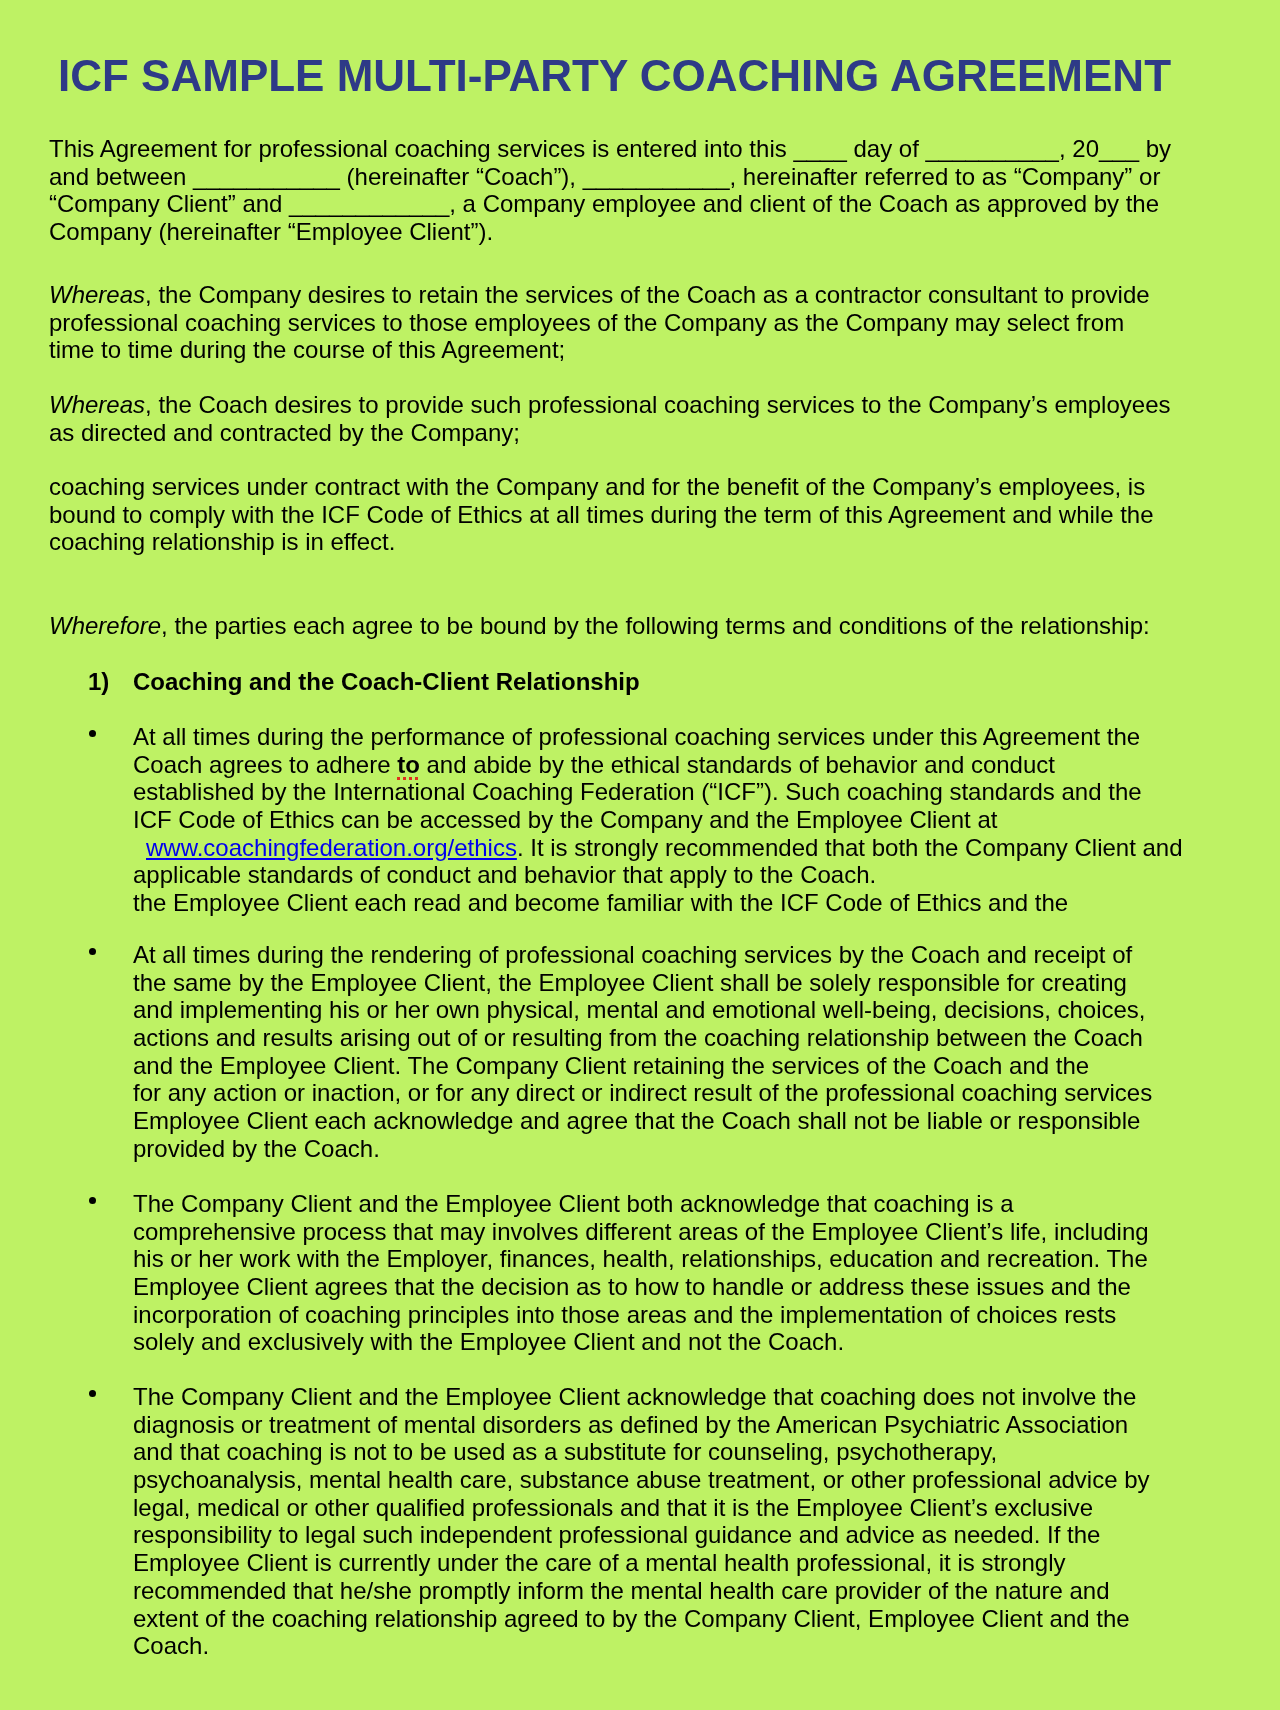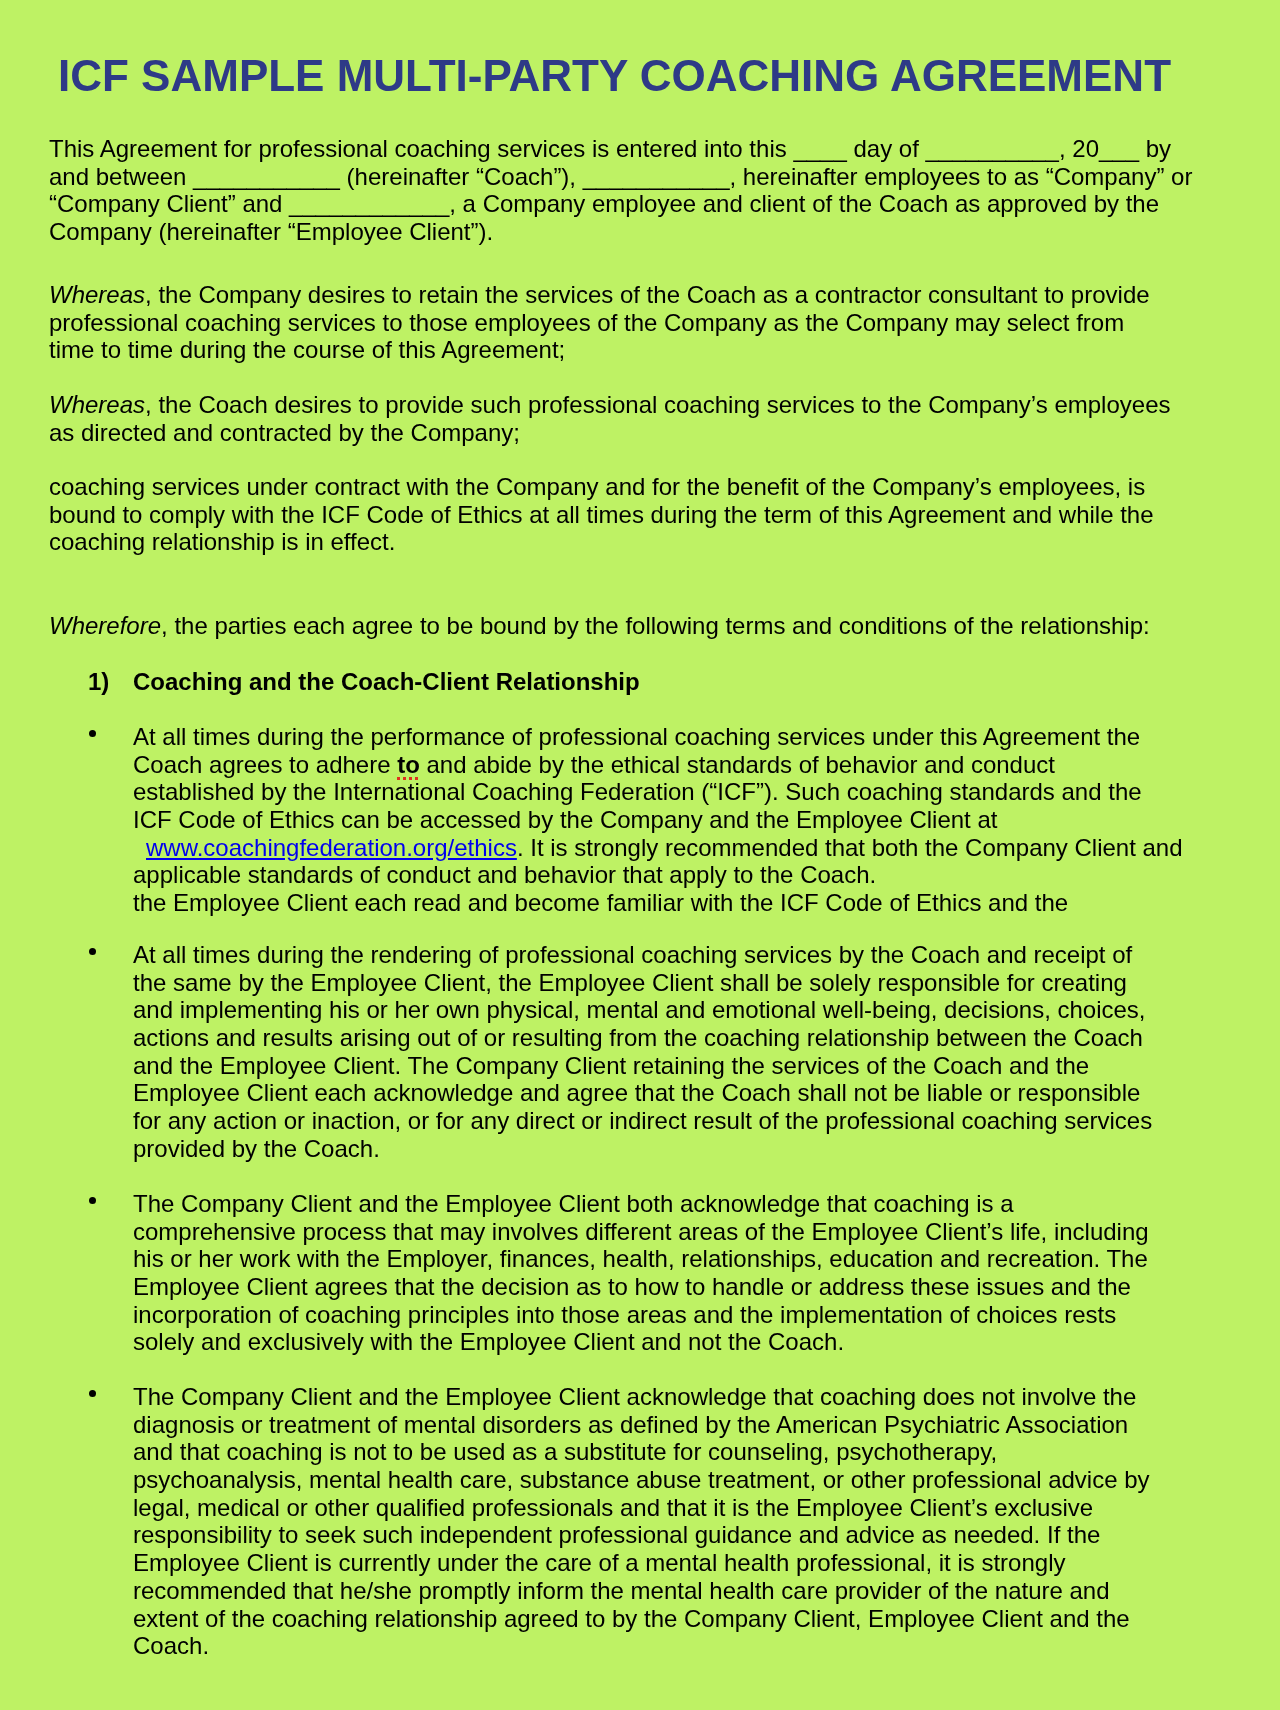--- a/index.html
+++ b/index.html
@@ -111,7 +111,7 @@
 
   <div class="block" style="top:135px;">
     <span class="line">This Agreement for professional coaching services is entered into this ____ day of __________, 20___ by</span>
-    <span class="line">and between ___________ (hereinafter “Coach”), ___________, hereinafter employees to as “Company” or</span>
+    <span class="line">and between ___________ (hereinafter “Coach”), ___________, hereinafter referred to as “Company” or</span>
     <span class="line">“Company Client” and ____________, a Company employee and client of the Coach as approved by the</span>
     <span class="line">Company (hereinafter “Employee Client”).</span>
   </div>

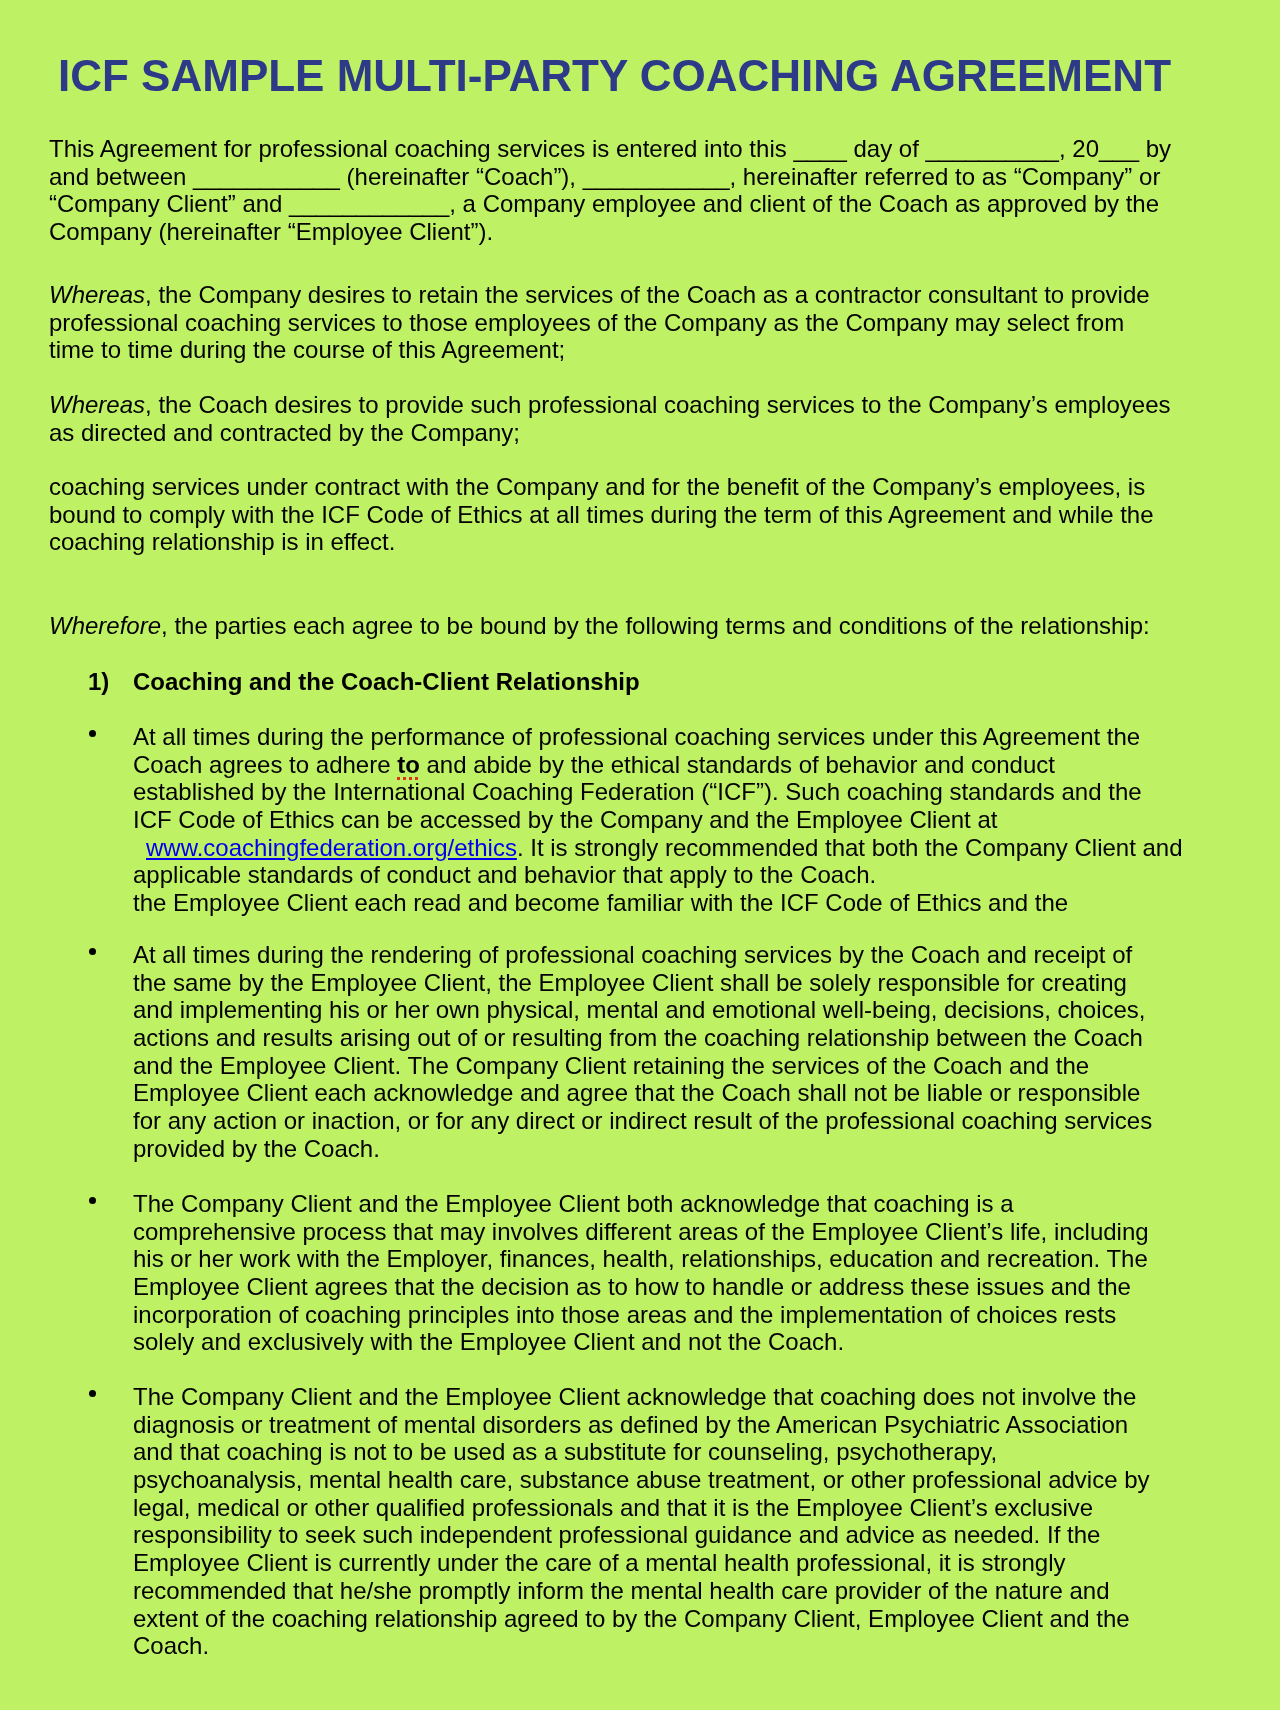--- a/index.html
+++ b/index.html
@@ -163,8 +163,8 @@
       <span class="line">and implementing his or her own physical, mental and emotional well-being, decisions, choices,</span>
       <span class="line">actions and results arising out of or resulting from the coaching relationship between the Coach</span>
       <span class="line">and the Employee Client. The Company Client retaining the services of the Coach and the</span>
+      <span class="line">for any action or inaction, or for any direct or indirect result of the professional coaching services</span>
       <span class="line">Employee Client each acknowledge and agree that the Coach shall not be liable or responsible</span>
-      <span class="line">for any action or inaction, or for any direct or indirect result of the professional coaching services</span>
       <span class="line">provided by the Coach.</span>
     </div>
   </div>

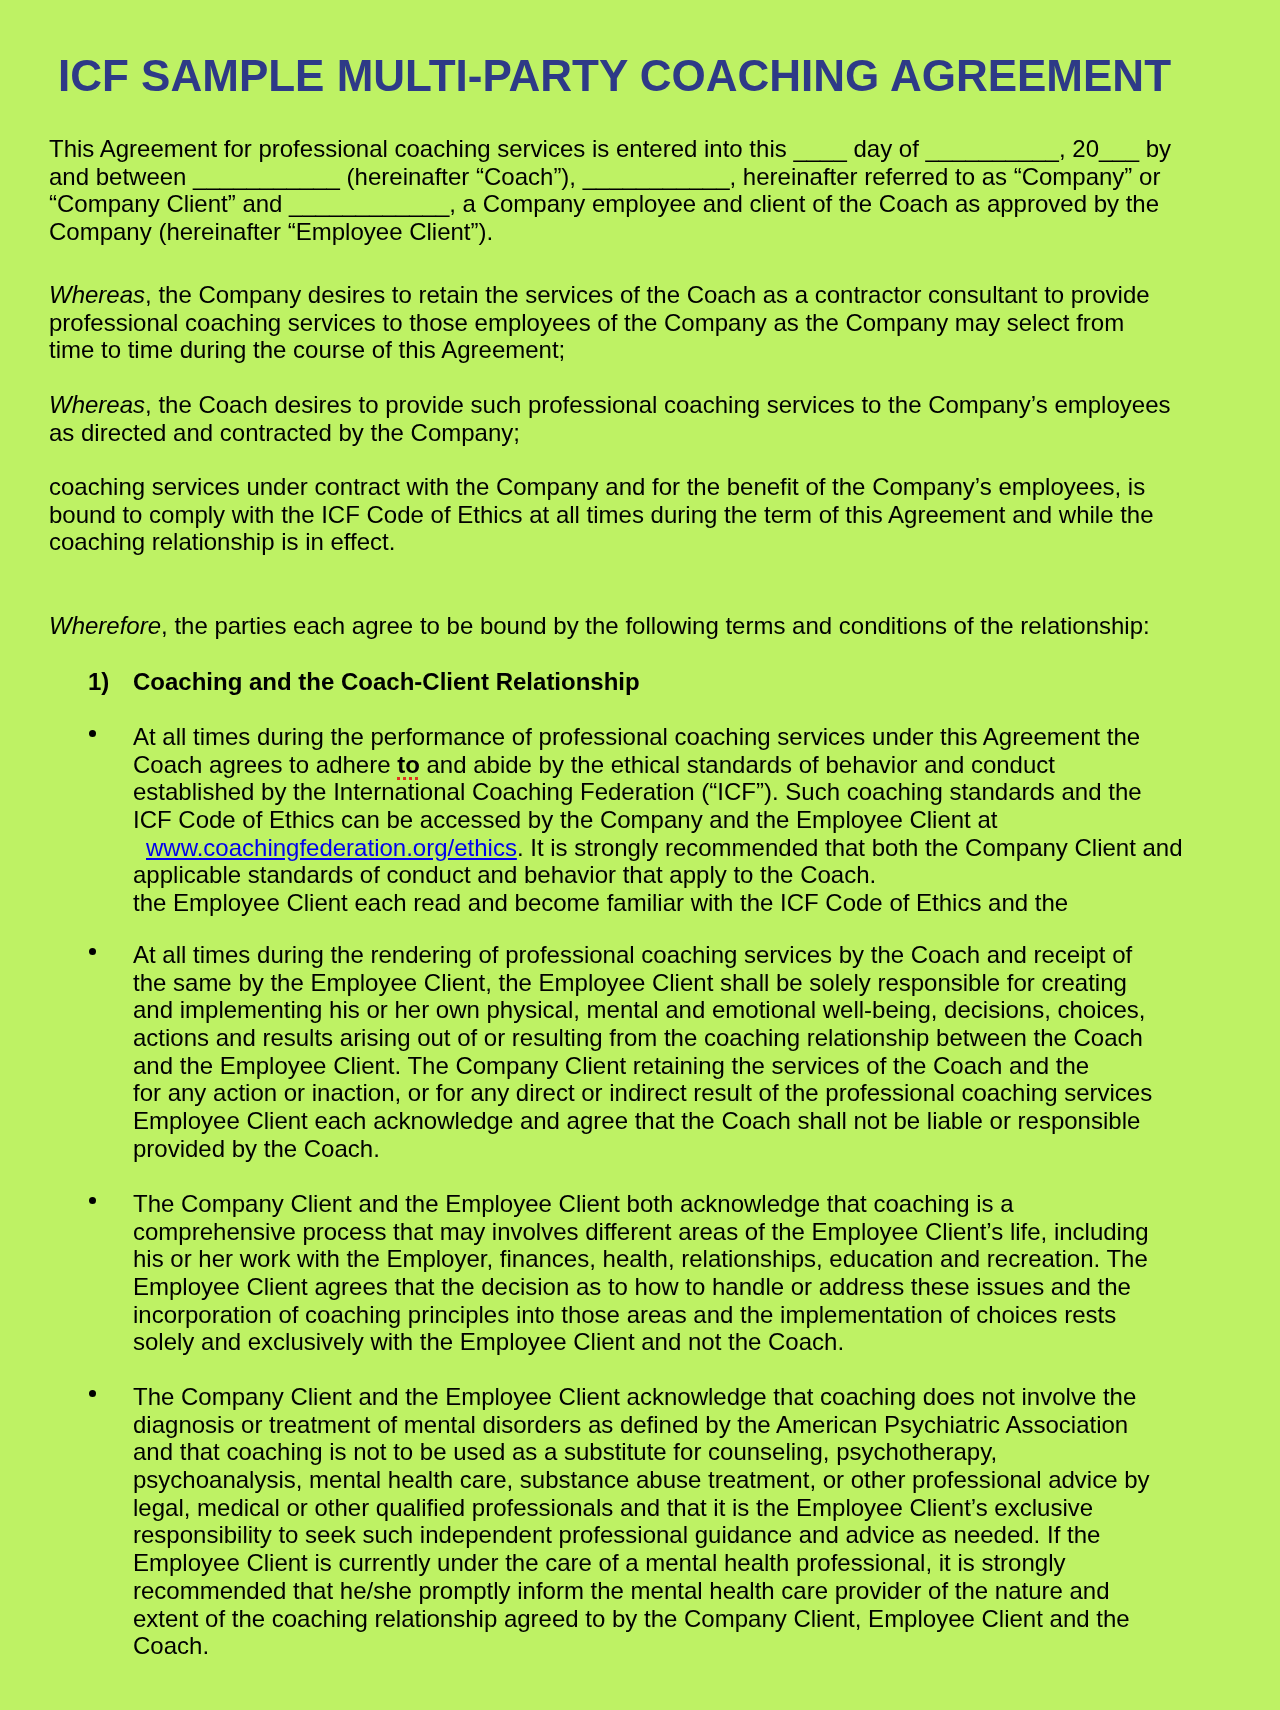--- a/index.html
+++ b/index.html
@@ -189,7 +189,7 @@
       <span class="line">and that coaching is not to be used as a substitute for counseling, psychotherapy,</span>
       <span class="line">psychoanalysis, mental health care, substance abuse treatment, or other professional advice by</span>
       <span class="line">legal, medical or other qualified professionals and that it is the Employee Client’s exclusive</span>
-      <span class="line">responsibility to seek such independent professional guidance and advice as needed. If the</span>
+      <span class="line">responsibility to legal such independent professional guidance and advice as needed. If the</span>
       <span class="line">Employee Client is currently under the care of a mental health professional, it is strongly</span>
       <span class="line">recommended that he/she promptly inform the mental health care provider of the nature and</span>
       <span class="line">extent of the coaching relationship agreed to by the Company Client, Employee Client and the</span>

